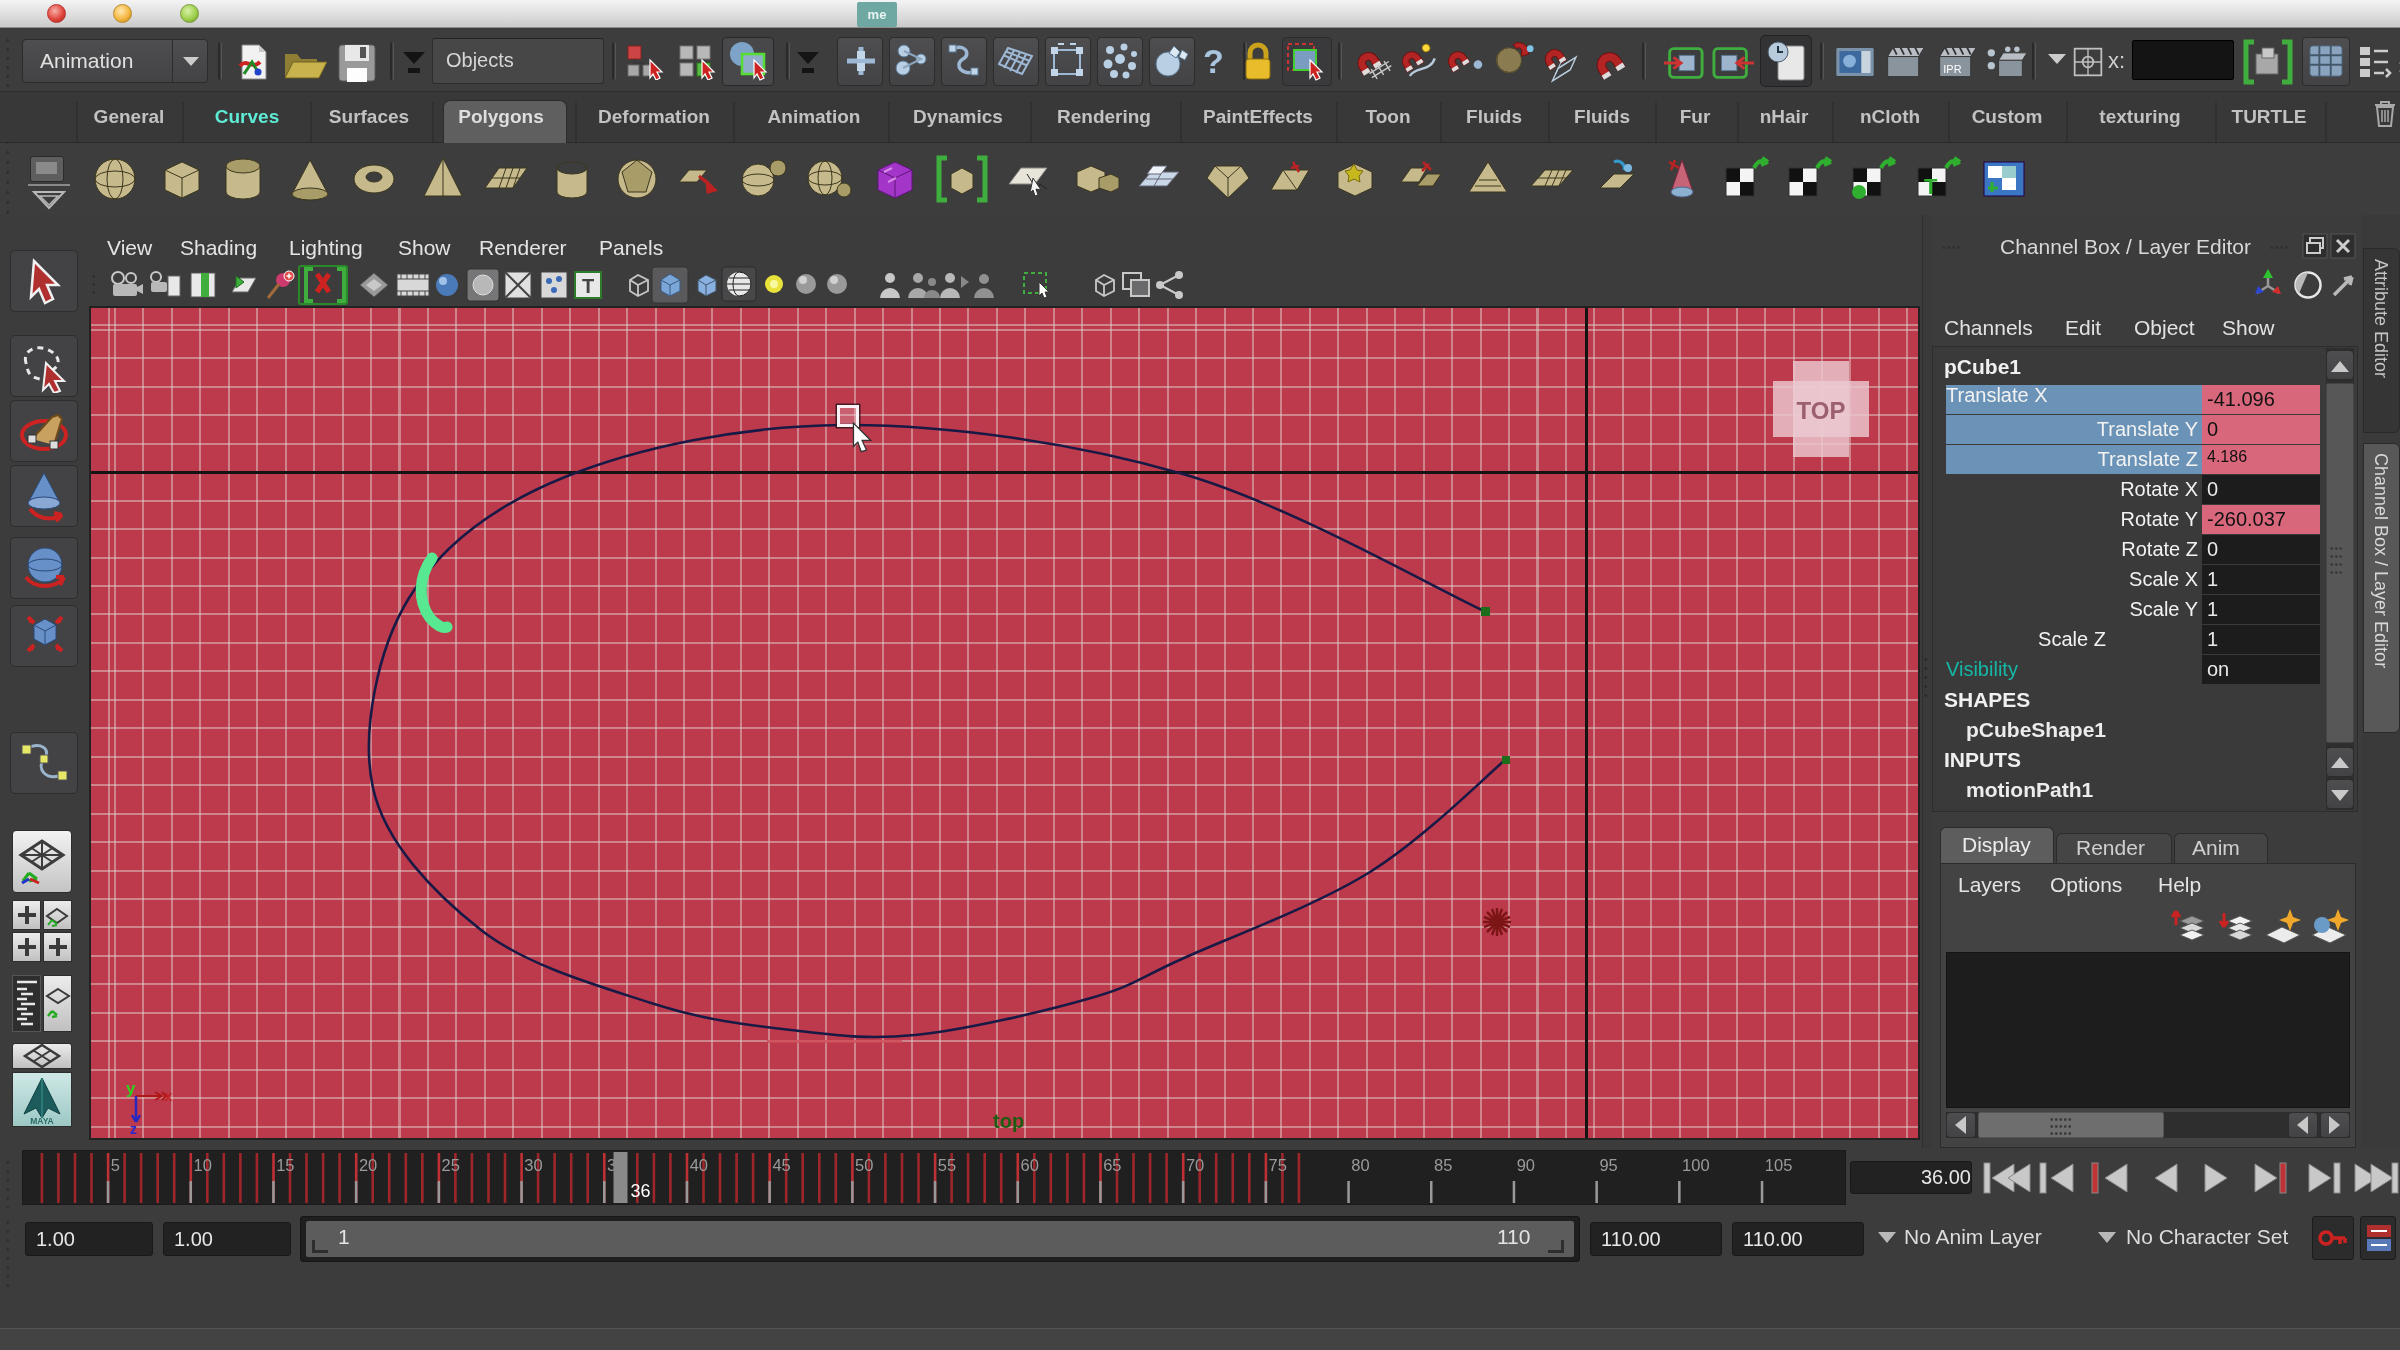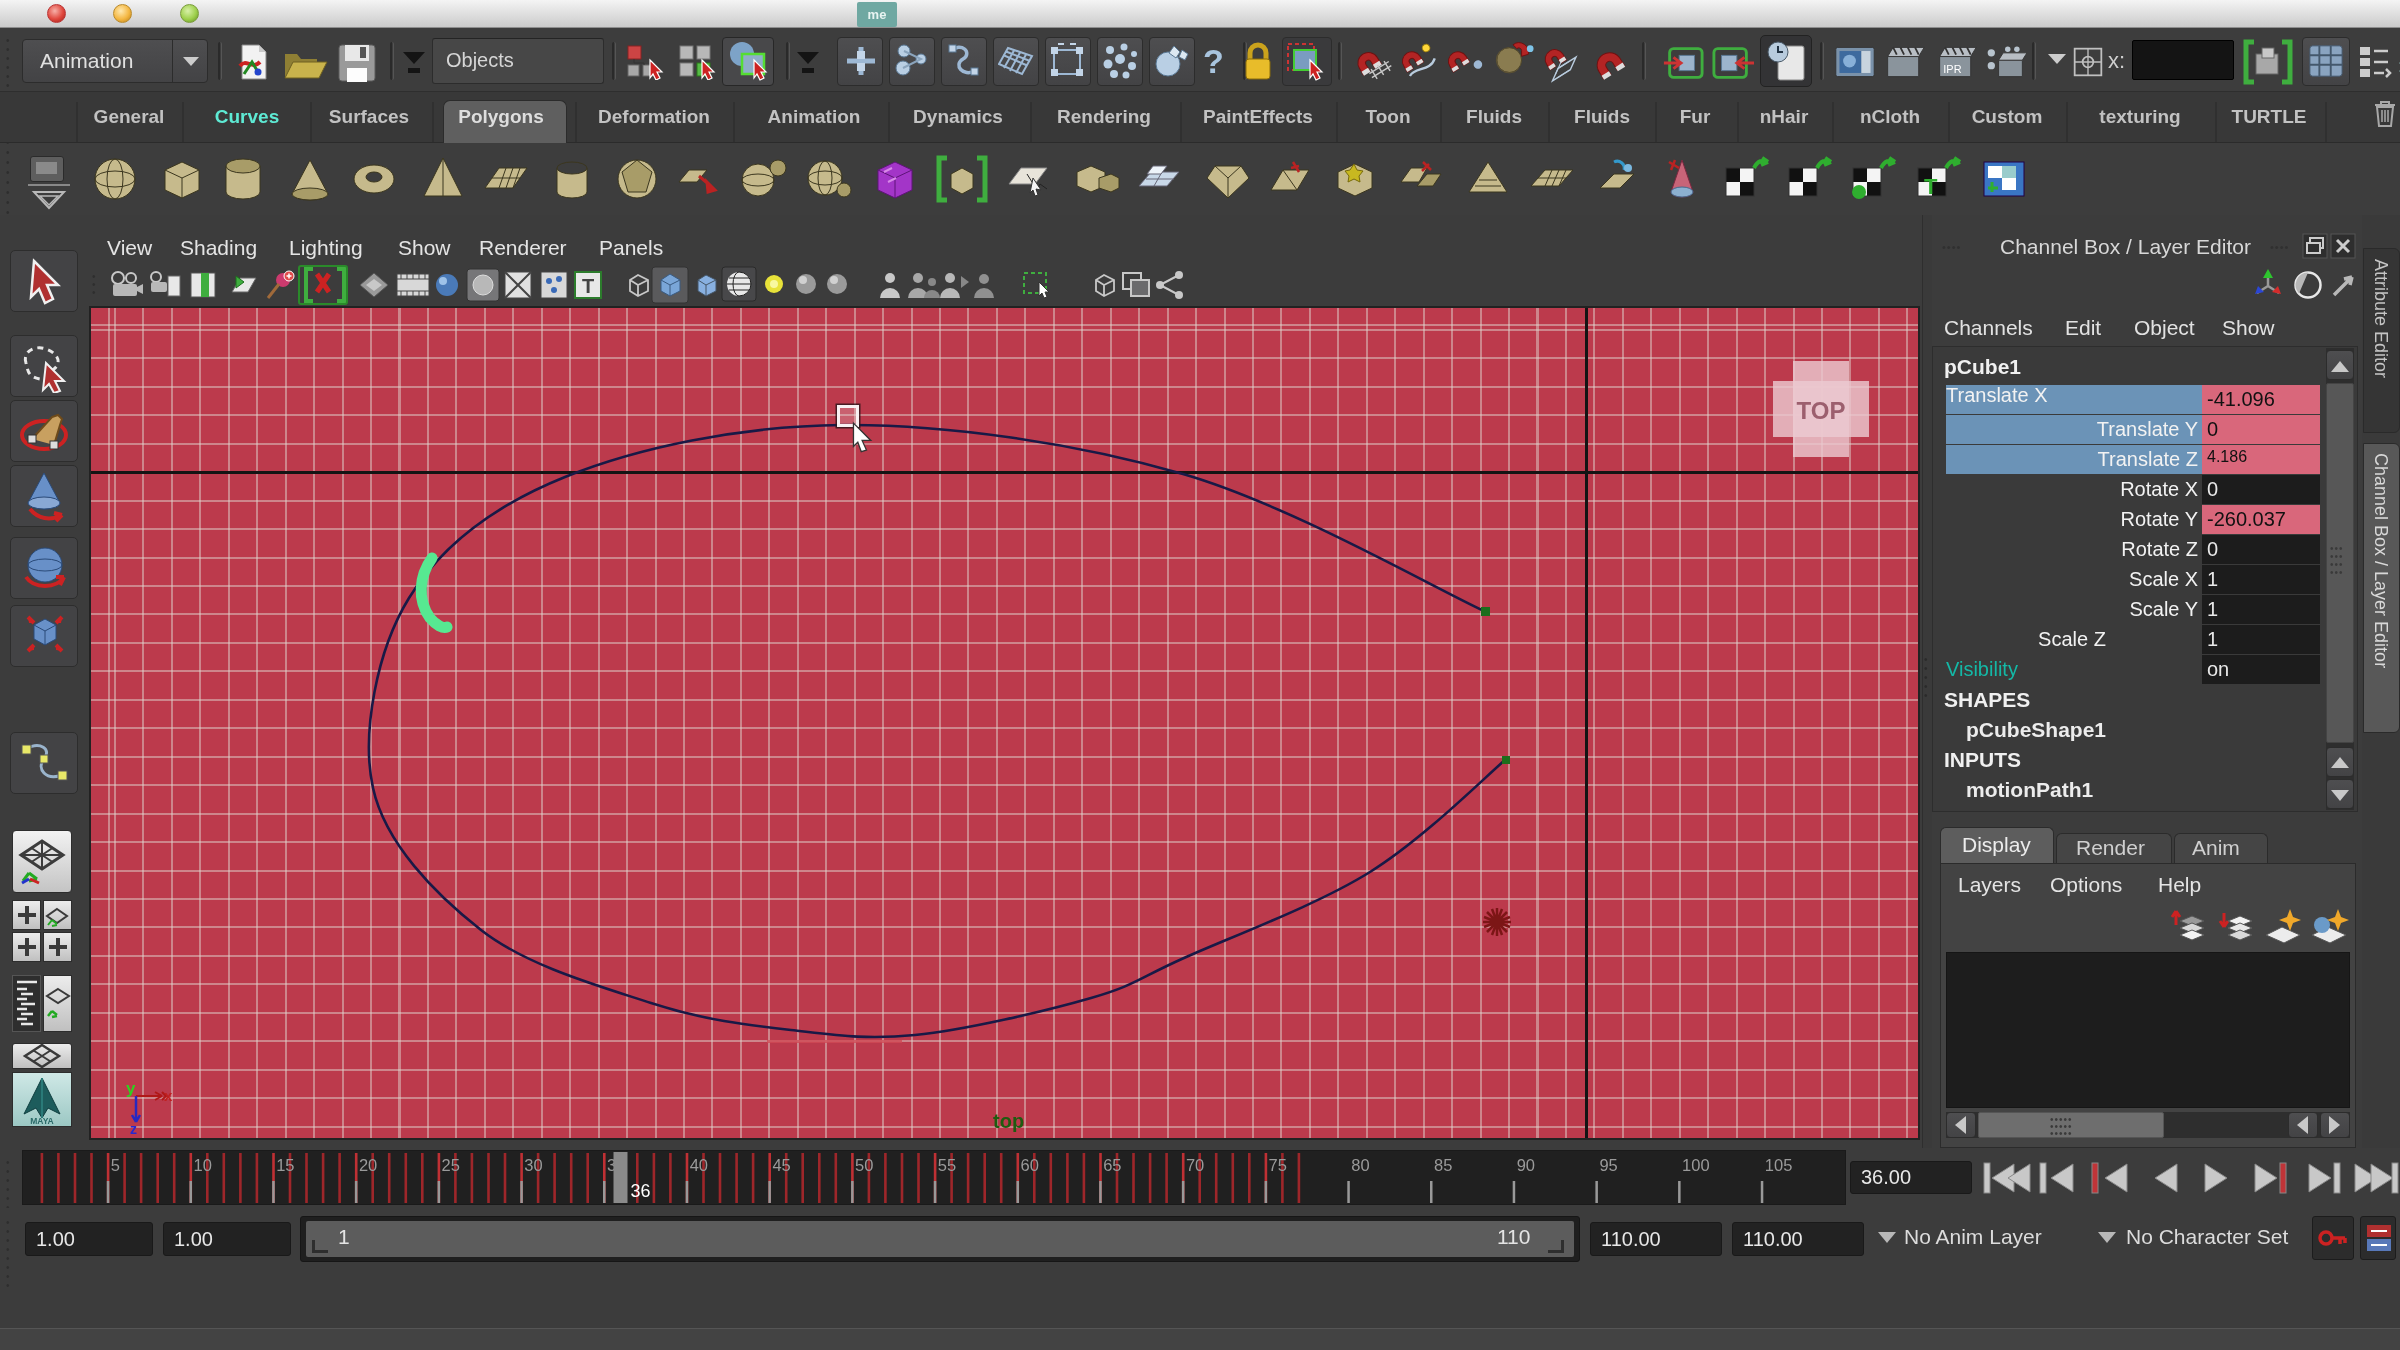--- a/index.html
+++ b/index.html
@@ -1021,7 +1021,7 @@
         <rect x="591.5" y="2" width="14" height="51" fill="#8a8a8a"></rect>
         <text x="608.5" y="47" font-size="18" fill="#fff" font-family="Liberation Sans">36</text>
       </svg>
-  <div class="abs field" style="left:1850px; top:13px; width:122px; height:33px; line-height:31px; padding-left:10px;">36.00</div>
+  <div class="abs field" style="left:1850px; top:13px; width:122px; height:33px; line-height:31px; padding-left:10px;text-align:right;">36.00</div>
   <svg class="abs" style="left:0; top:0;" width="2400" height="60" viewBox="0 0 2400 60">
         <rect x="1984" y="15" width="6" height="30" fill="#c8c8c8" stroke="#888"></rect>
         <path d="M2014 16 L1992 30 L2014 44 z" fill="#c8c8c8" stroke="#888"></path>

